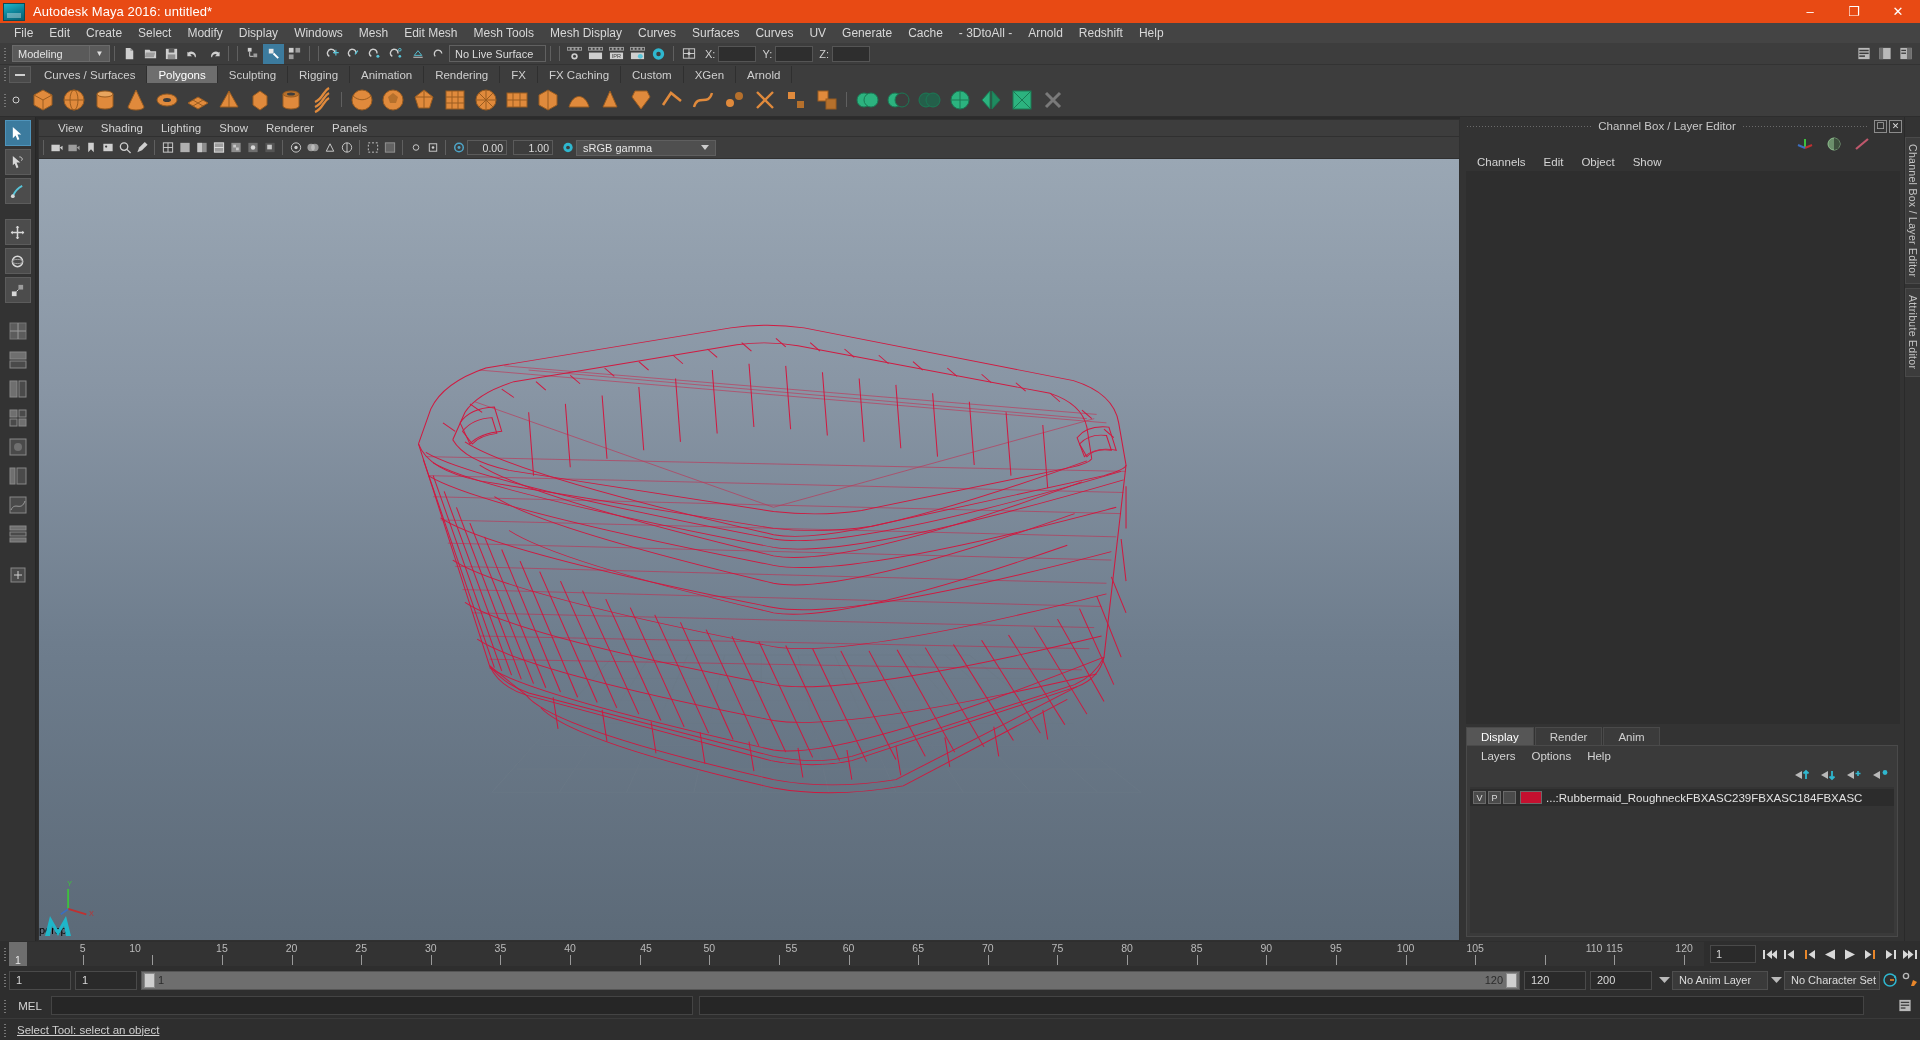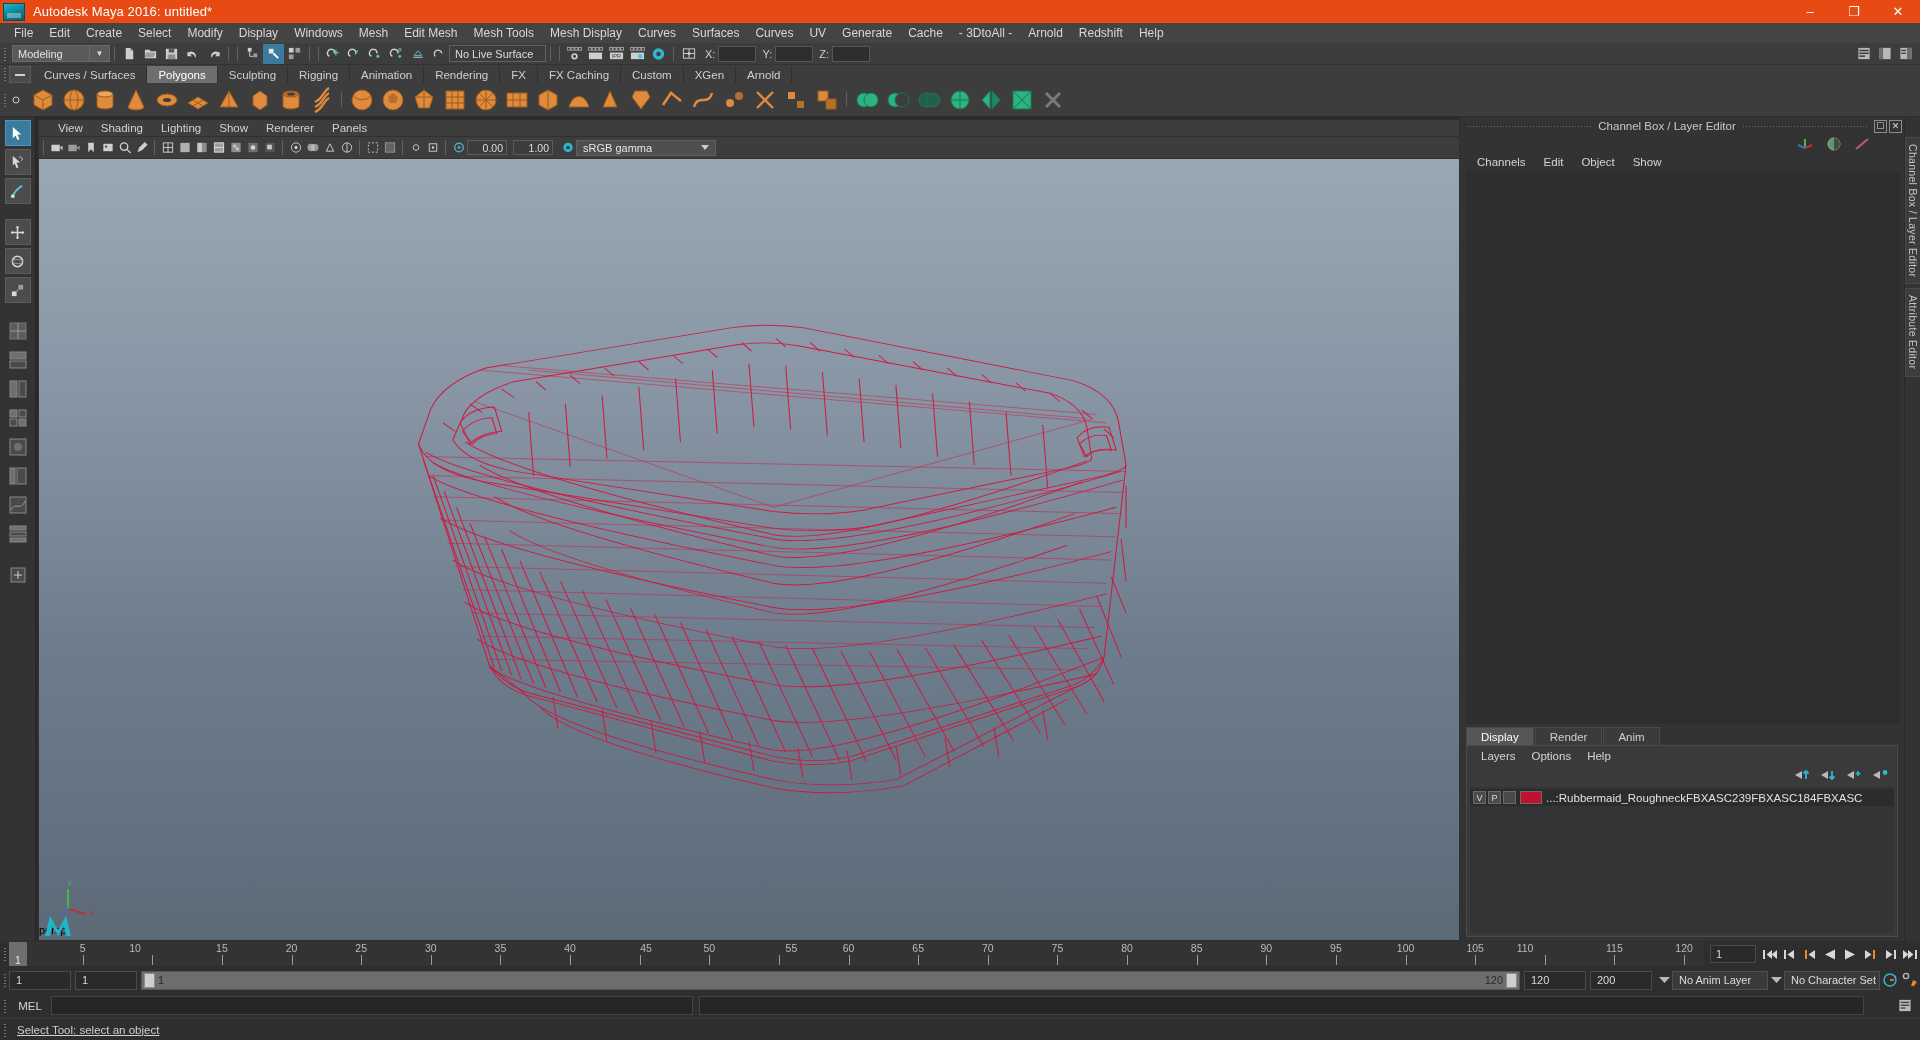--- a/index.html
+++ b/index.html
@@ -1096,7 +1096,7 @@
         <div class="ts-tick" style="left: 1466.2px;"></div>
         <div class="ts-lab" style="left: 1466.2px;">105</div>
         <div class="ts-tick" style="left: 1535.83px;"></div>
-        <div class="ts-lab" style="left: 1516px;">110</div>
+        <div class="ts-lab" style="left: 1585px;">110</div>
         <div class="ts-tick" style="left: 1605.45px;"></div>
         <div class="ts-lab" style="left: 1605.45px;">115</div>
         <div class="ts-tick" style="left: 1675.08px;"></div>

